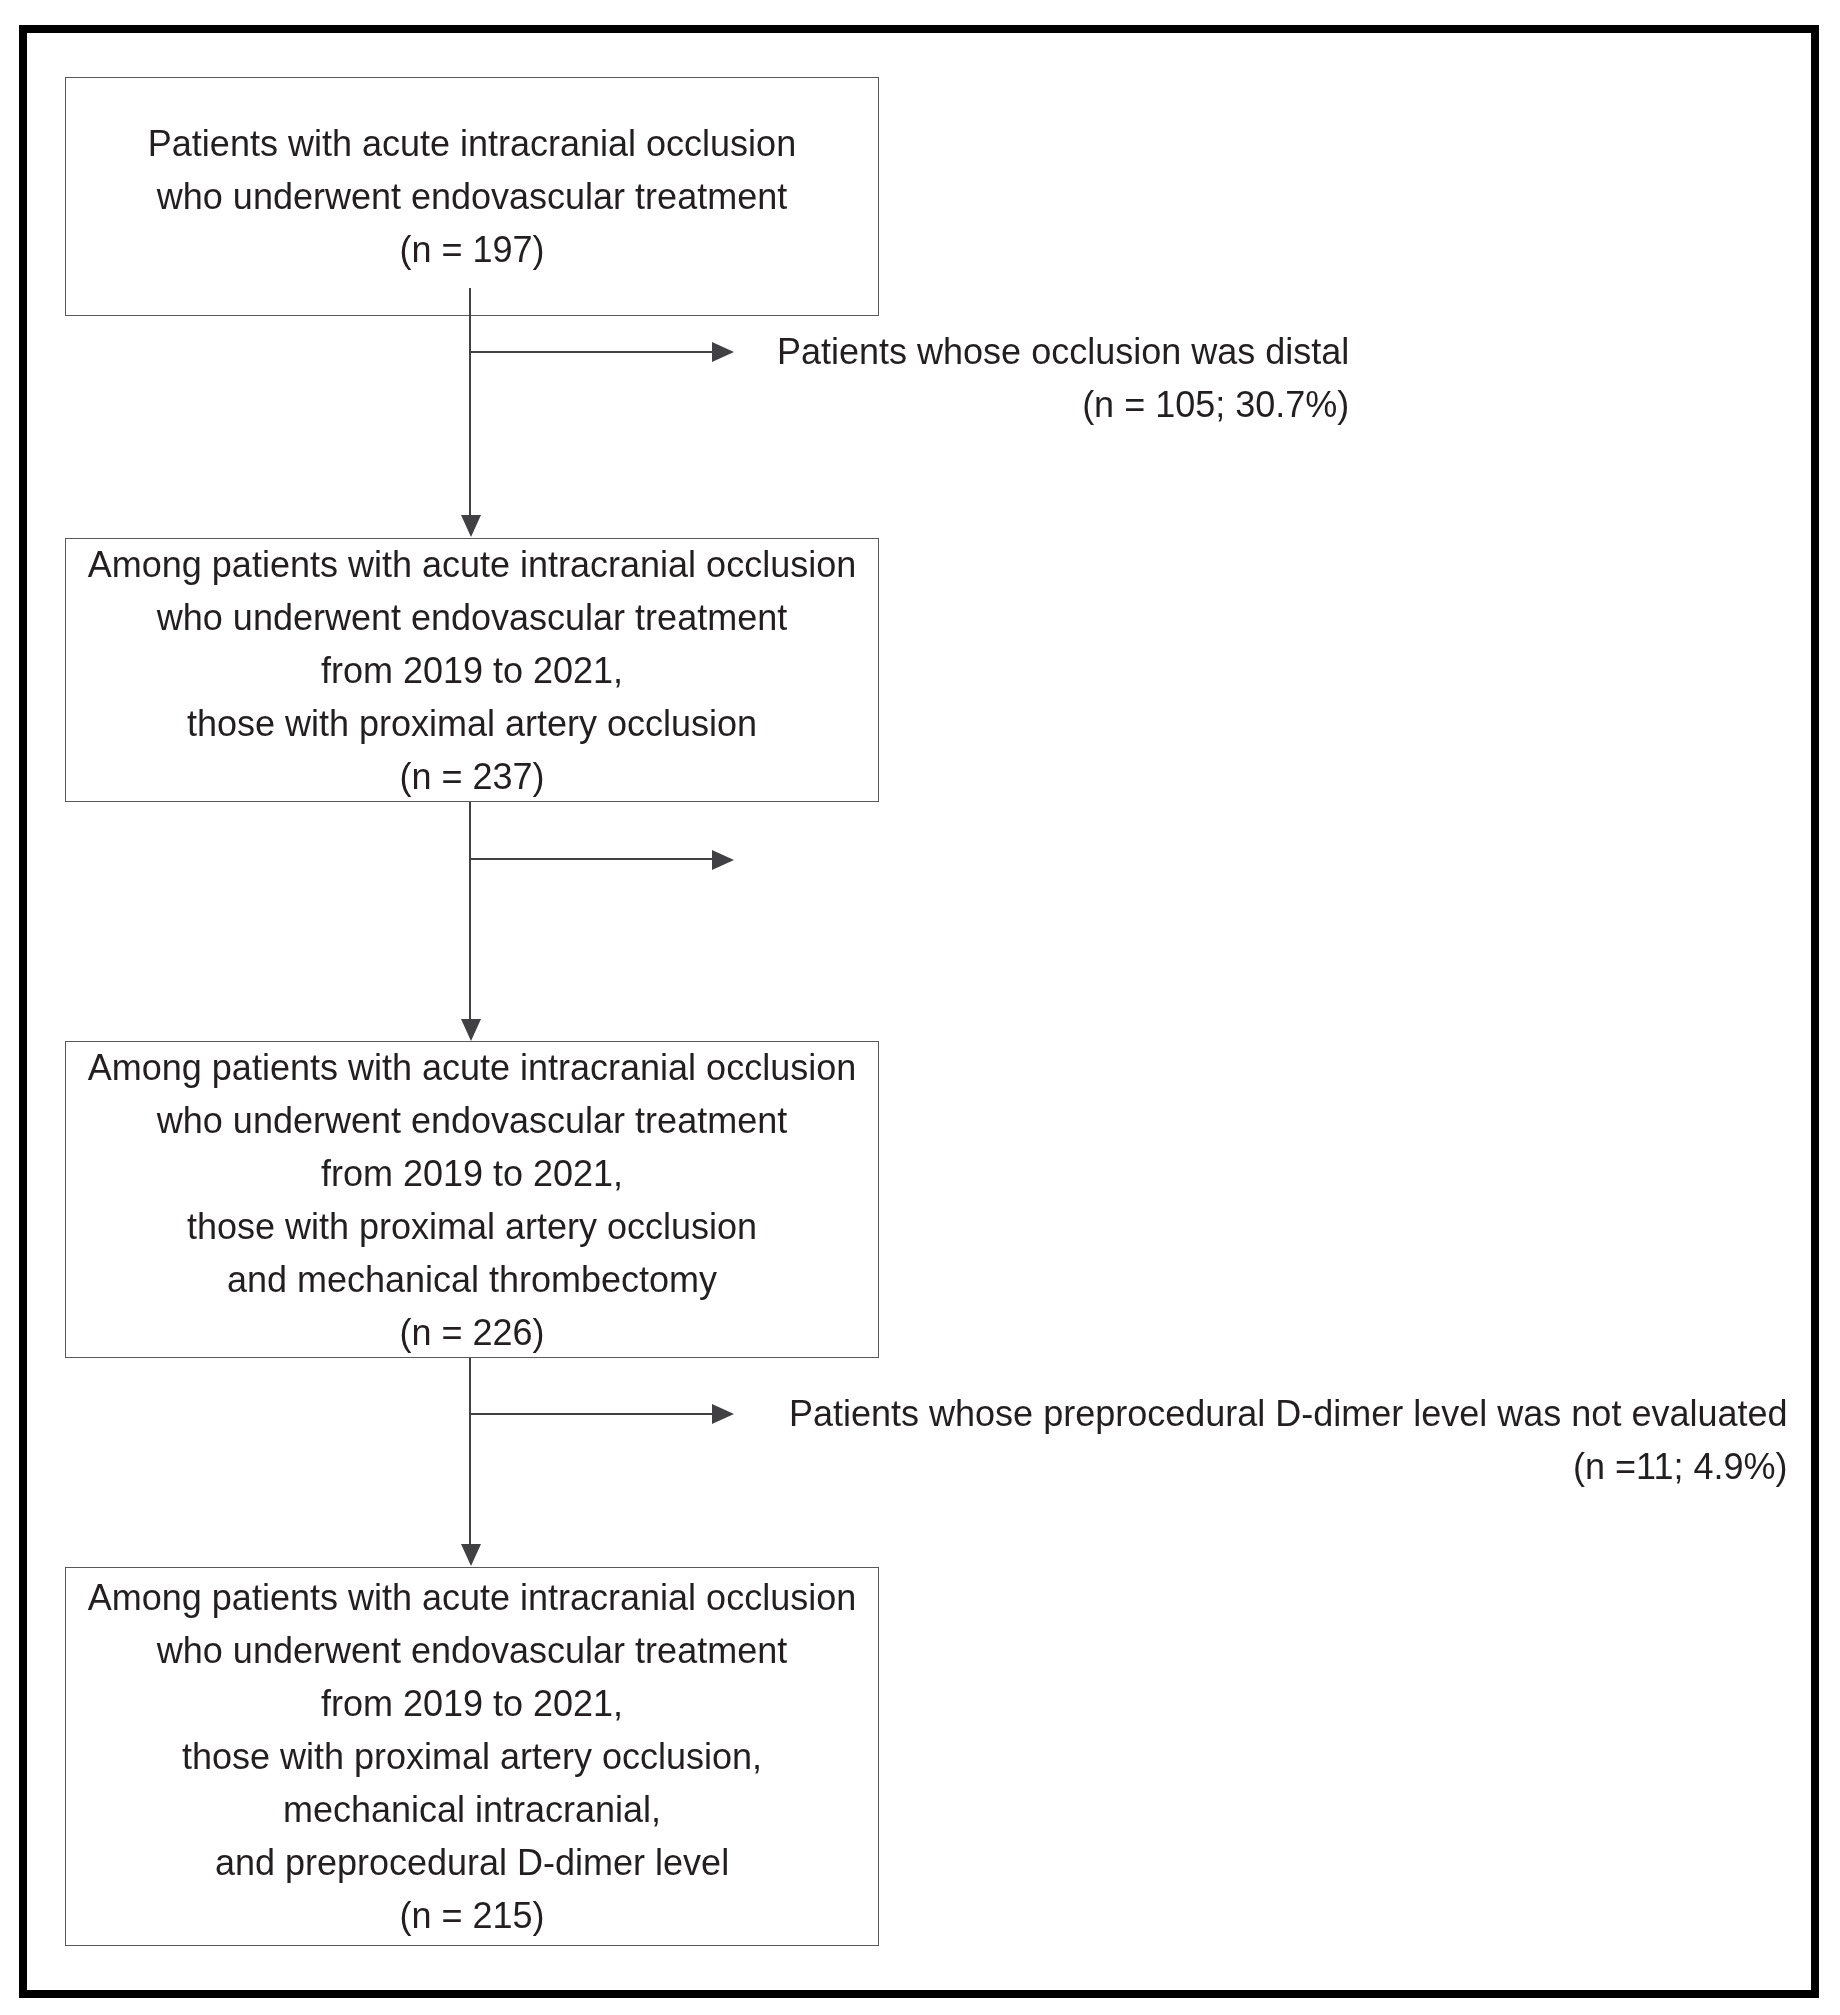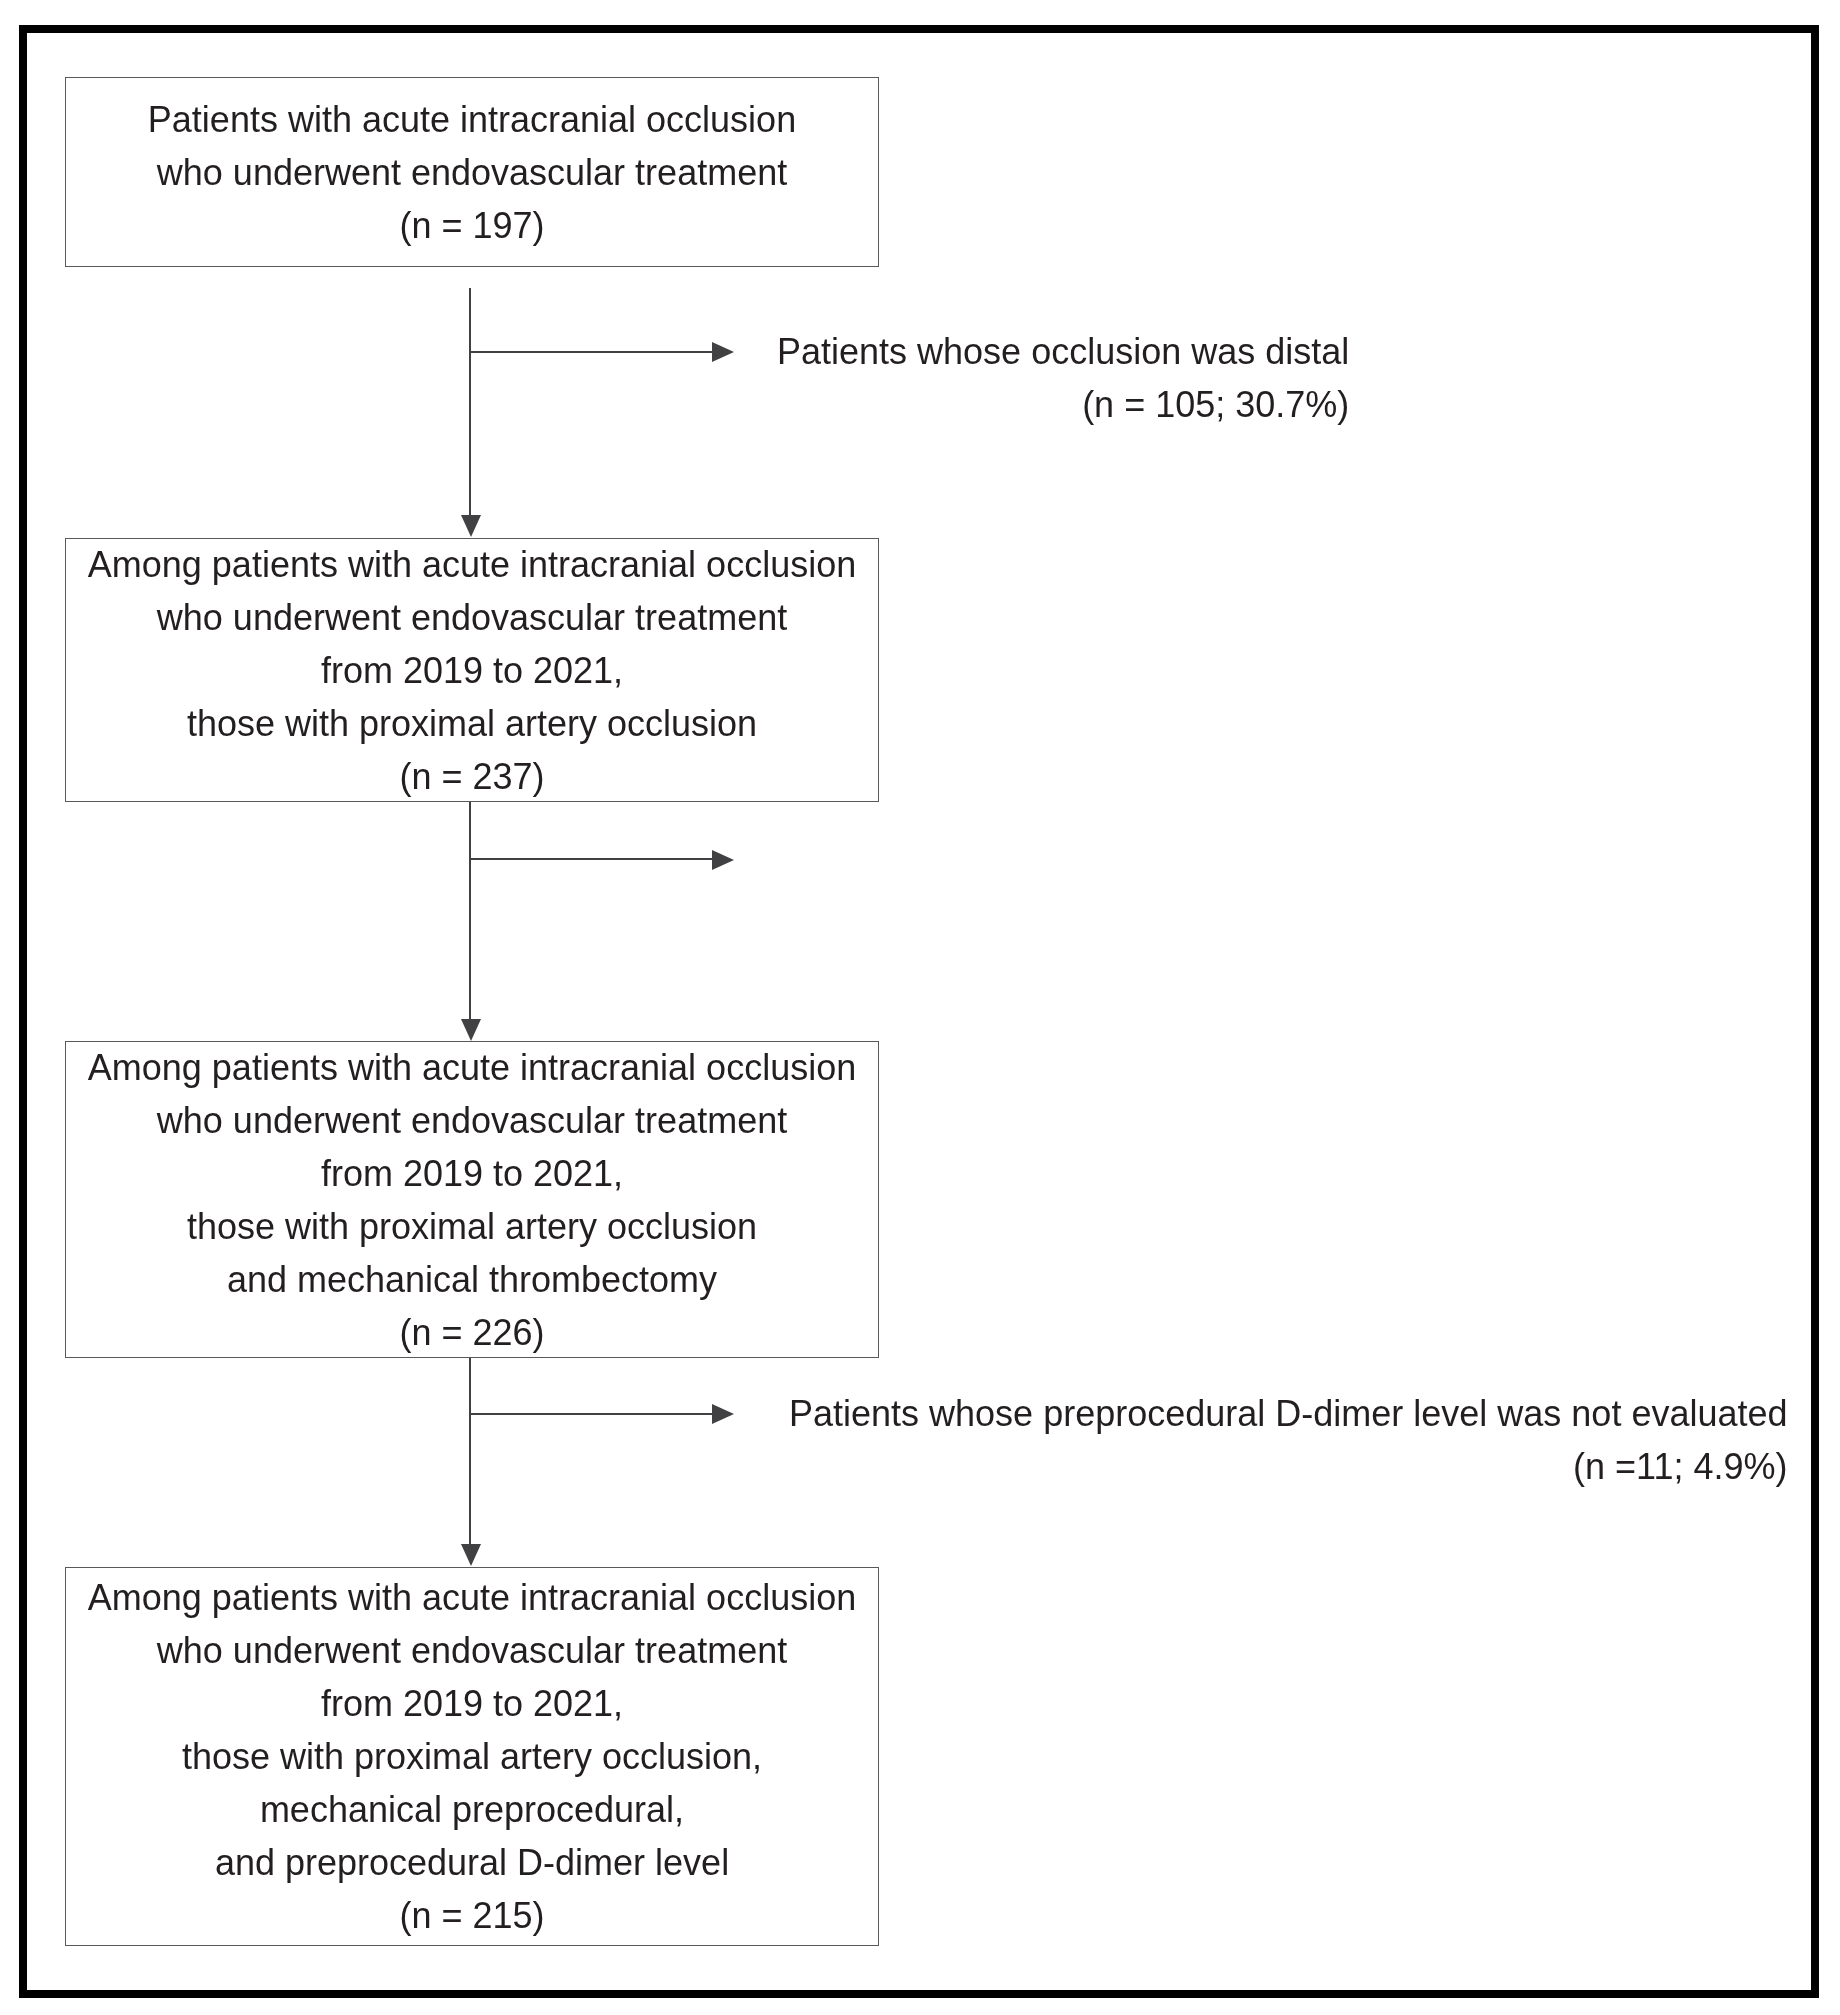--- a/index.html
+++ b/index.html
@@ -42,7 +42,7 @@
     align-items: center;
     text-align: center;
   }
-  .box1 { top: 77px;  height: 190px; }
+  .box1 { top: 77px;  height: 239px; }
   .box2 { top: 538px;  height: 264px; }
   .box3 { top: 1041px; height: 317px; }
   .box4 { top: 1567px; height: 379px; }

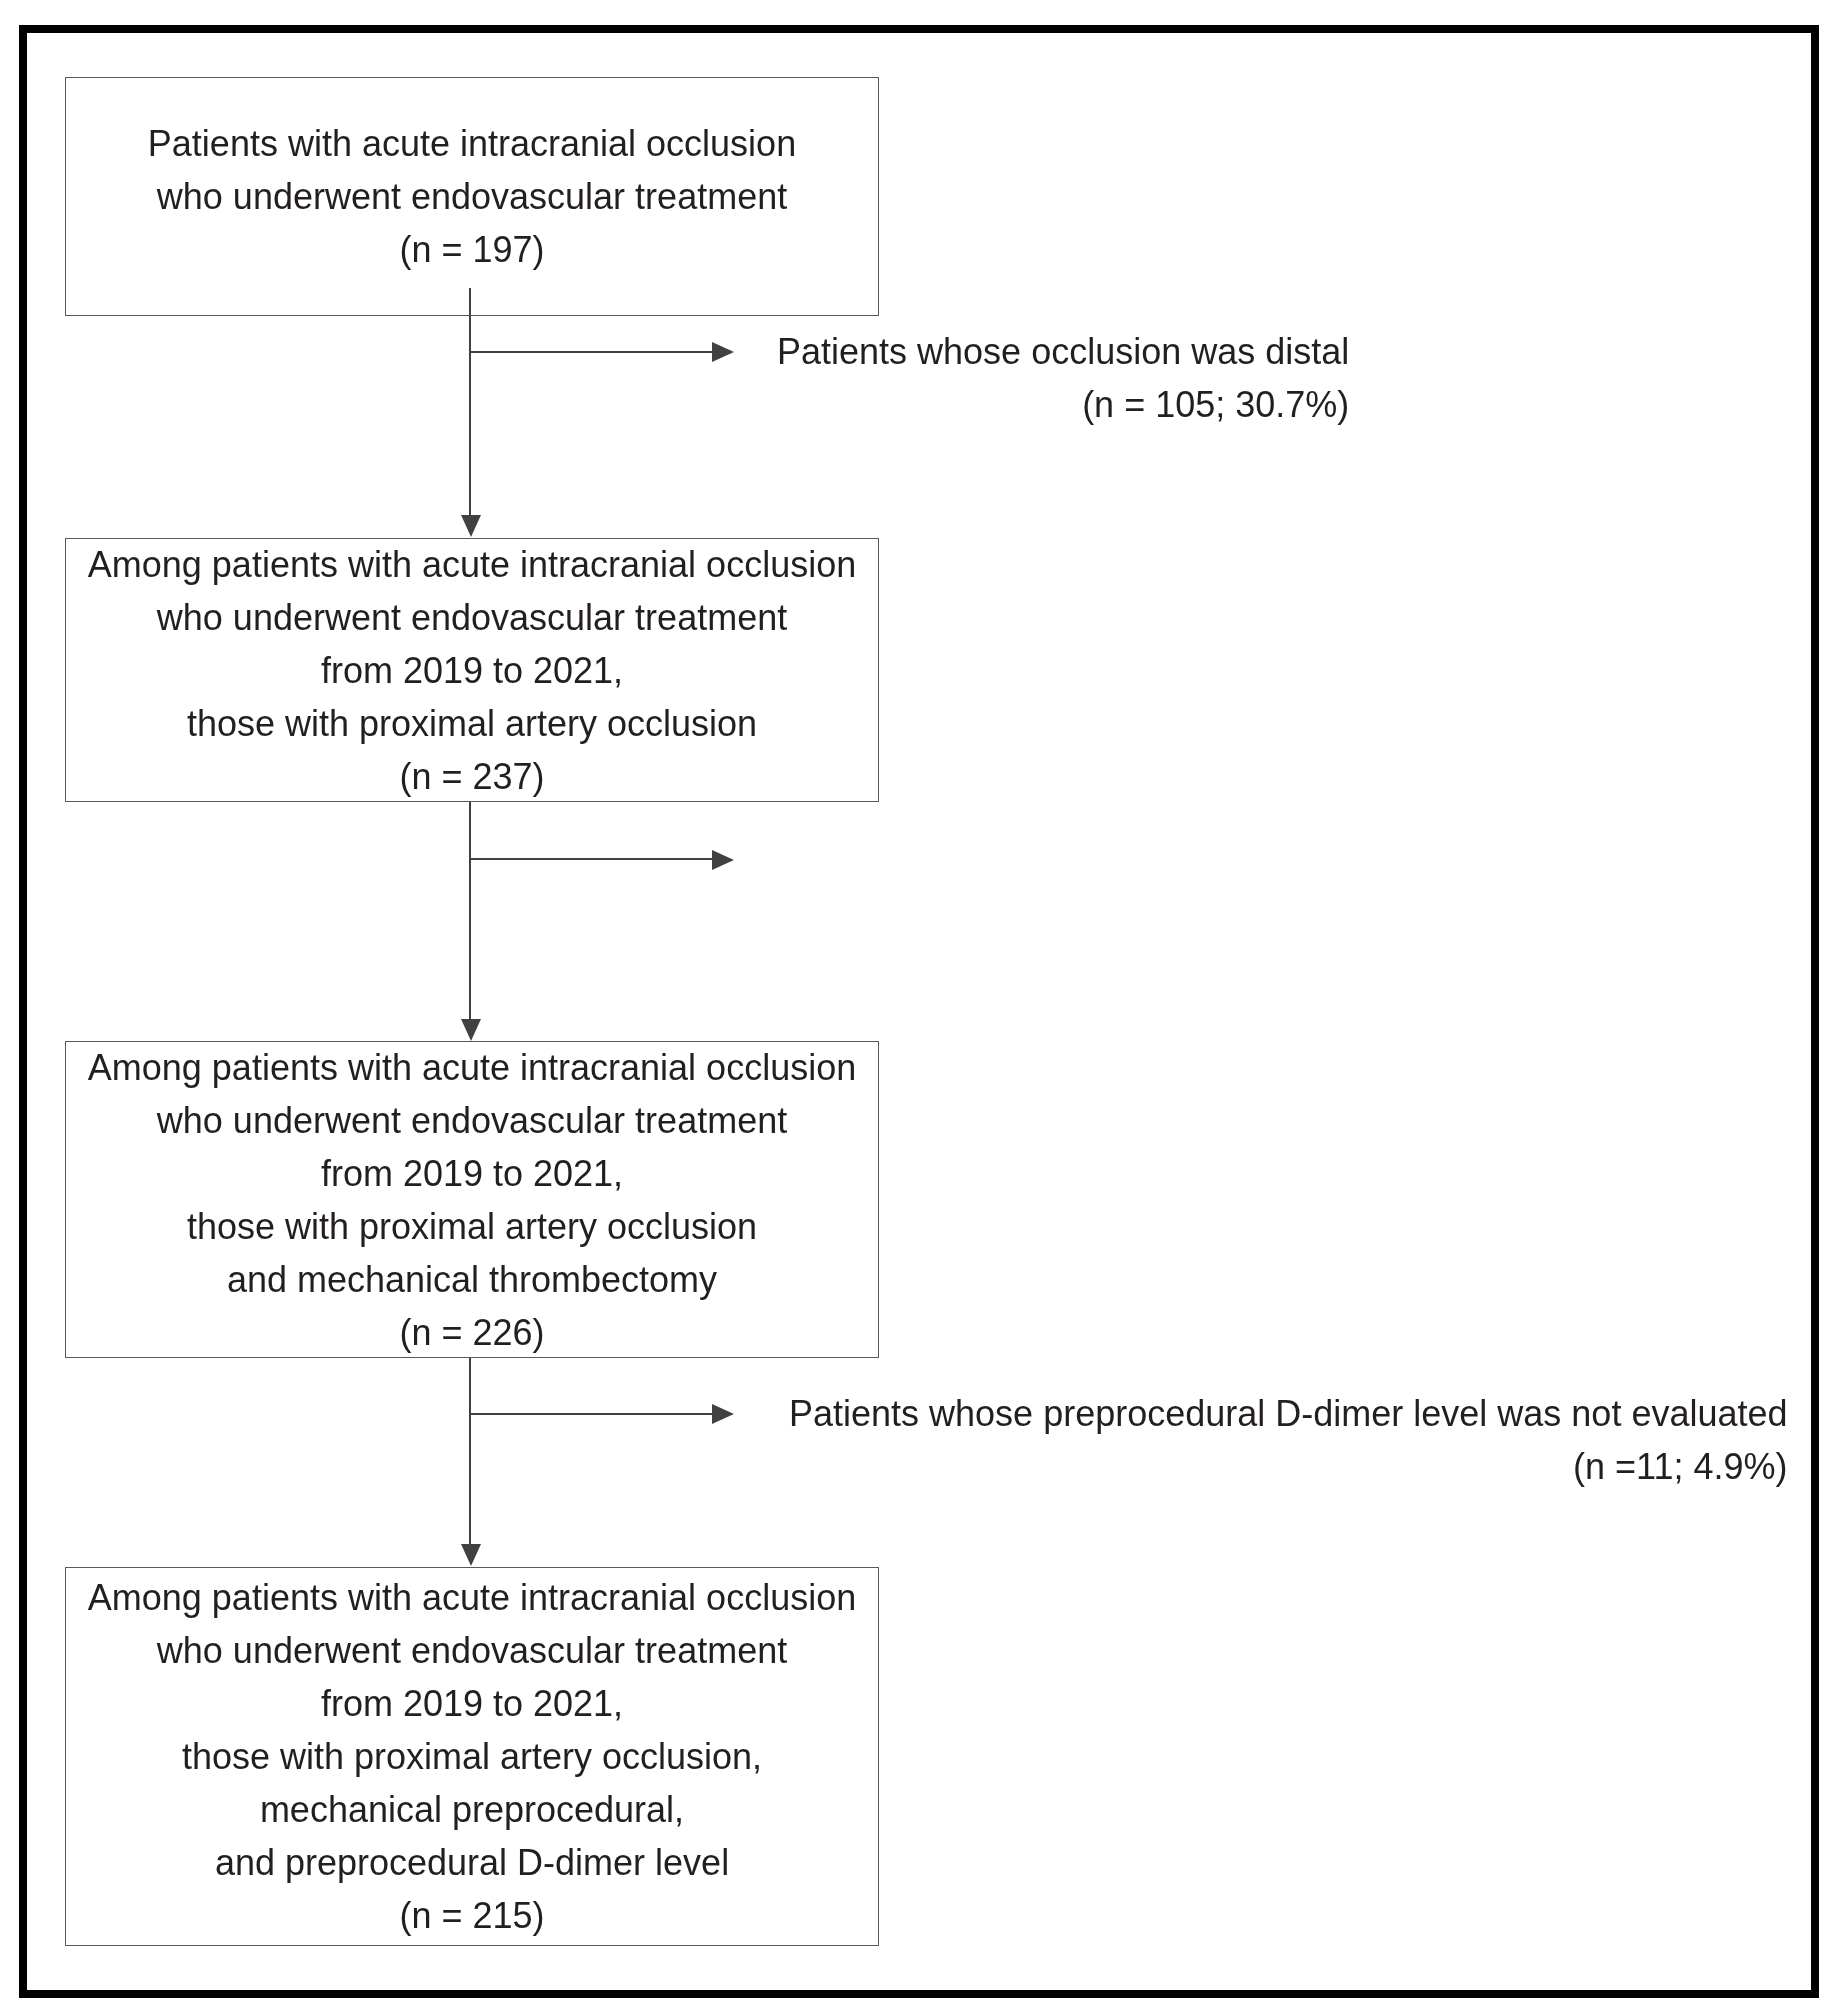--- a/index.html
+++ b/index.html
@@ -155,7 +155,7 @@
     <div>who underwent endovascular treatment</div>
     <div>from 2019 to 2021,</div>
     <div>those with proximal artery occlusion,</div>
-    <div>mechanical preprocedural,</div>
+    <div>mechanical intracranial,</div>
     <div>and preprocedural D-dimer level</div>
     <div>(n = 215)</div>
   </section>

